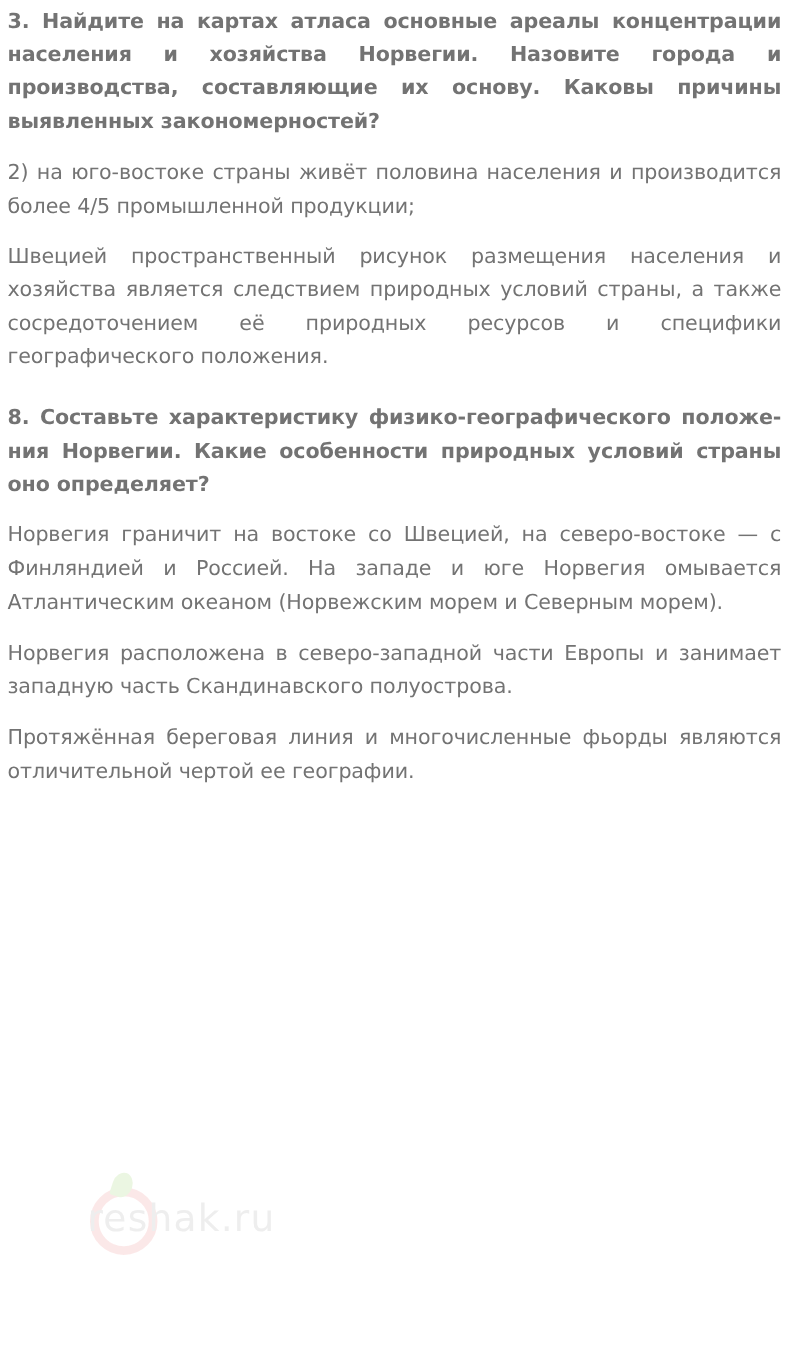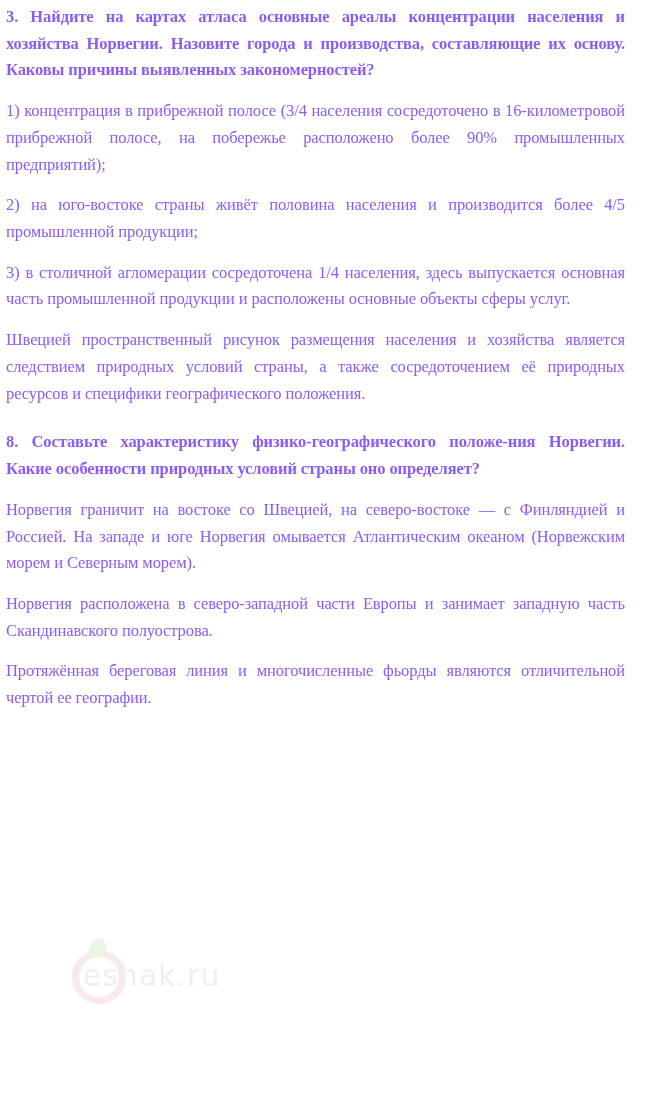--- a/index.html
+++ b/index.html
@@ -71,9 +71,8 @@
     line-height: 1.62;
     text-align: justify;
     text-justify: inter-word;
-    color: #8b5cf6;
+    color: #737373;
     letter-spacing: -0.1px;
-    font-family: Liberation Serif, serif;
   }
   p.q {
     font-weight: bold;

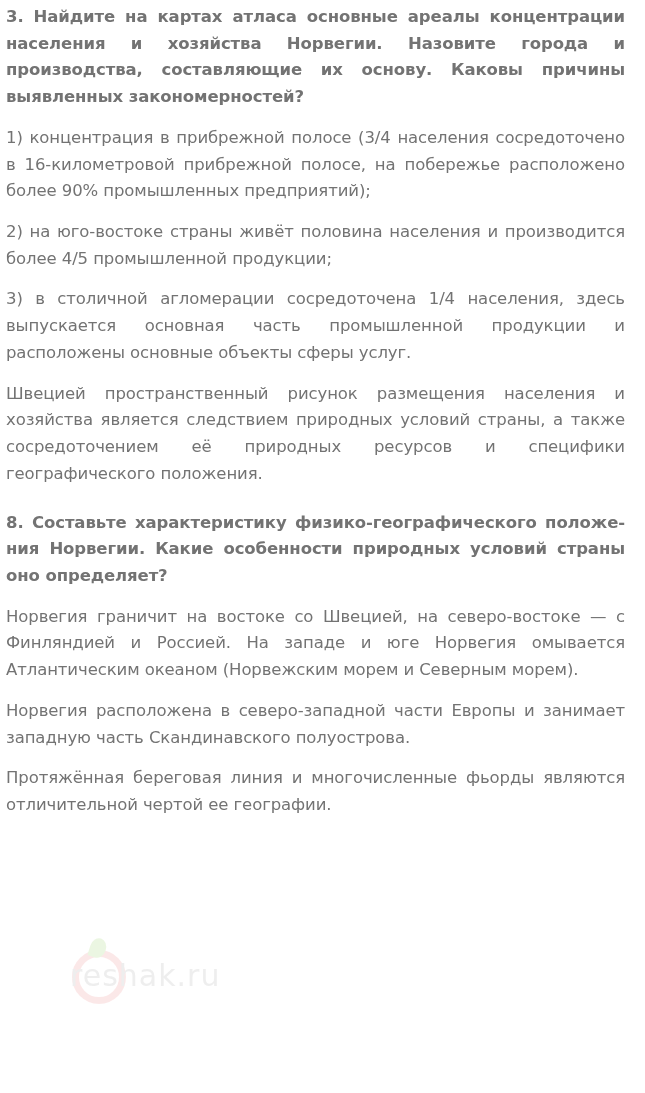--- a/index.html
+++ b/index.html
@@ -97,7 +97,6 @@
     <p class="q">3. Найдите на картах атласа основные ареалы концентрации населения и хозяйства Норвегии. Назовите города и производства, составляющие их основу. Каковы причины выявленных закономерностей?</p>
 
 
-    <p>1) концентрация в прибрежной полосе (3/4 населения сосредоточено в 16-километровой прибрежной полосе, на побережье расположено более 90% промышленных предприятий);</p>
 
     <p>2) на юго-востоке страны живёт половина населения и производится более 4/5 промышленной продукции;</p>
 

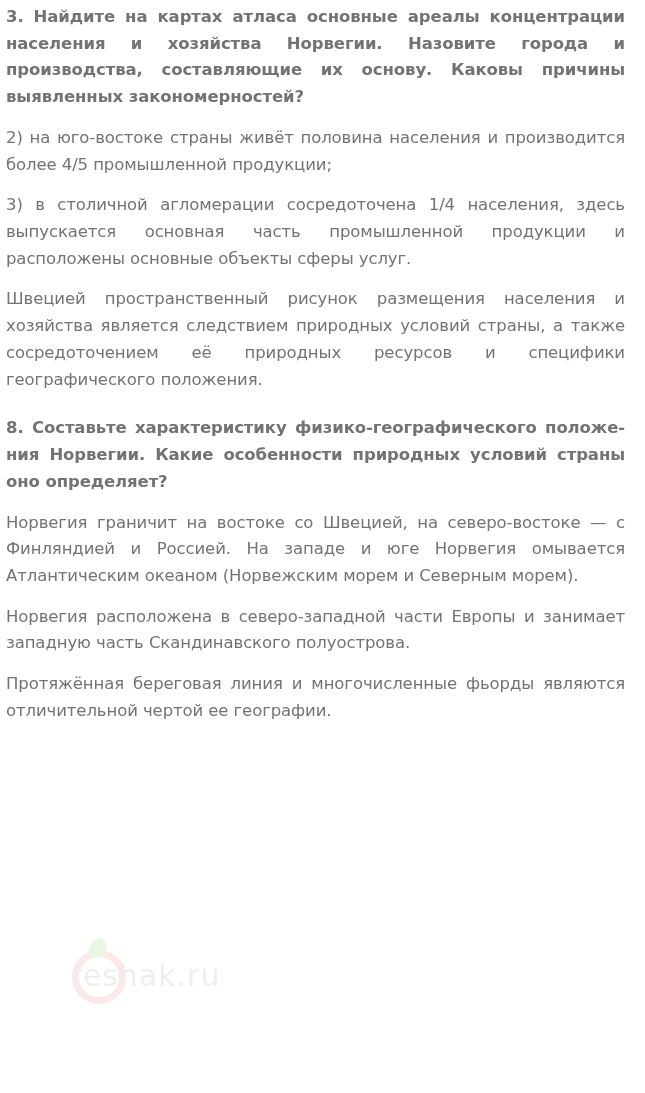--- a/index.html
+++ b/index.html
@@ -100,7 +100,6 @@
 
     <p>2) на юго-востоке страны живёт половина населения и производится более 4/5 промышленной продукции;</p>
 
-    <p>3) в столичной агломерации сосредоточена 1/4 населения, здесь выпускается основная часть промышленной продукции и расположены основные объекты сферы услуг.</p>
 
     <p>Швецией пространственный рисунок размещения населения и хозяйства является следствием природных условий страны, а также сосредоточением её природных ресурсов и специфики географического положения.</p>
 

